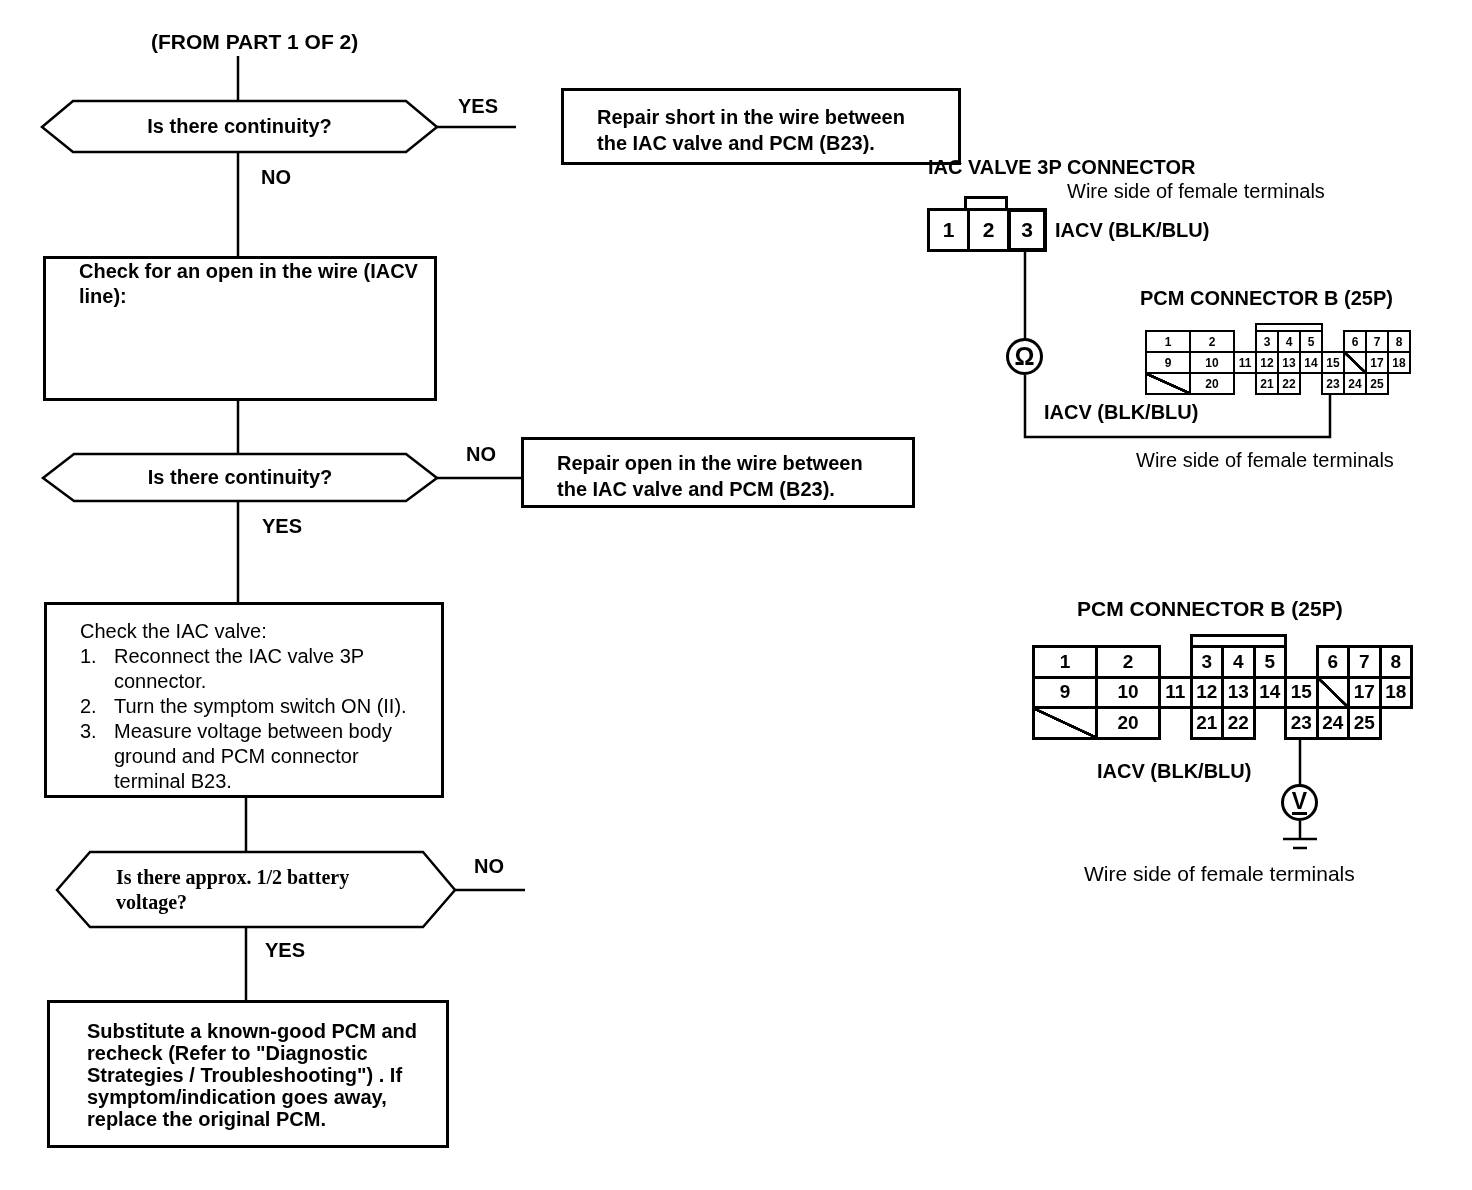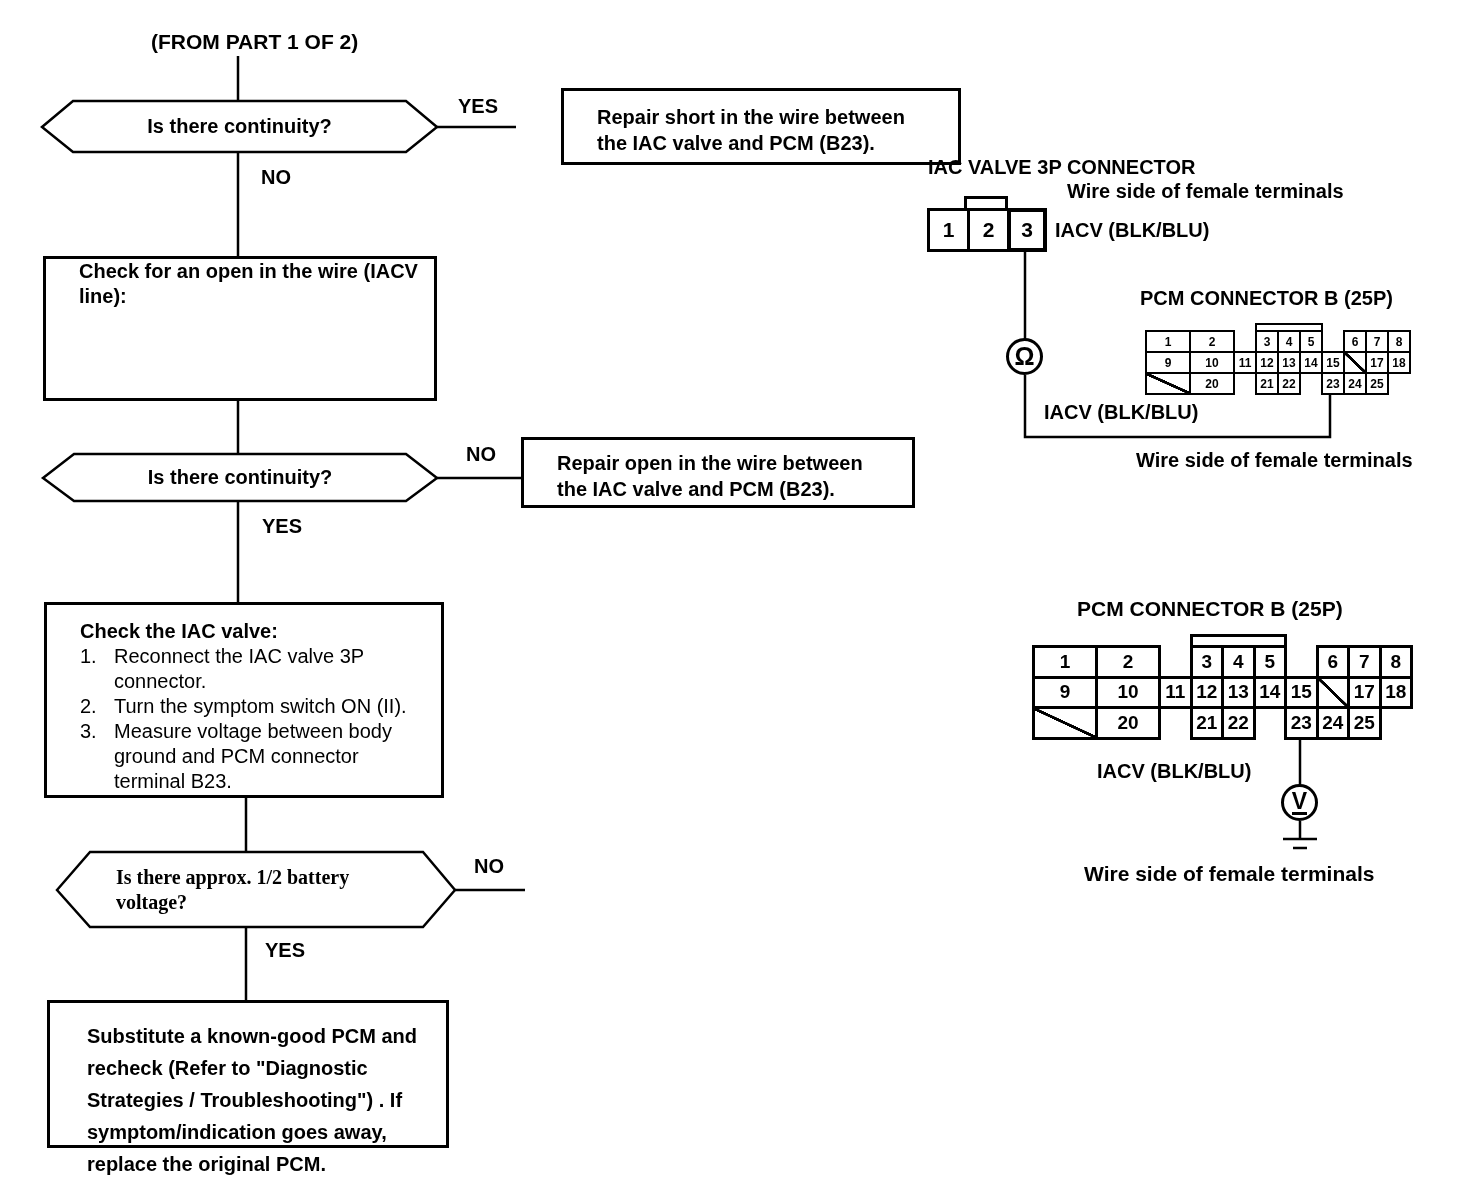--- a/index.html
+++ b/index.html
@@ -9,7 +9,7 @@
   }
   .layer{position:absolute;left:0;top:0;}
   .lbl{position:absolute;font-size:20px;font-weight:bold;white-space:nowrap;}
-  .lbl.normal{font-weight:bold;}
+  .lbl.normal{font-weight:normal;}
   .box{
     position:absolute;border:3px solid #000;background:#fff;box-sizing:border-box;
     font-size:20px;line-height:25px;

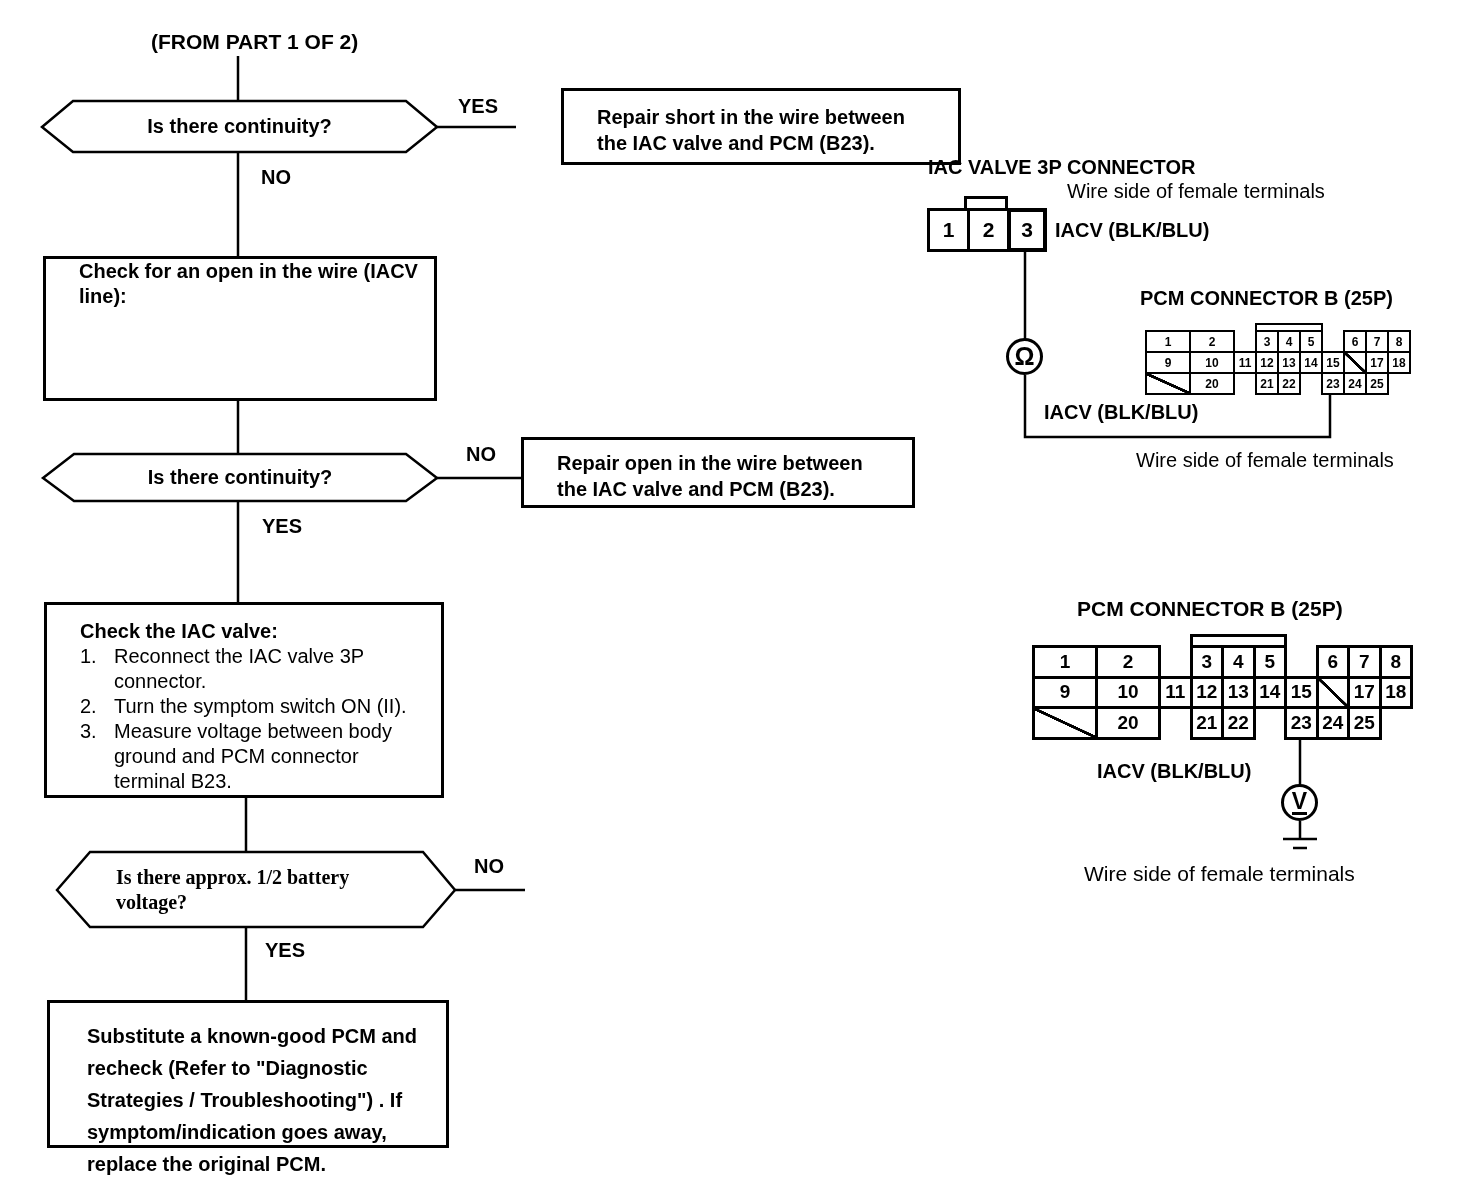--- a/index.html
+++ b/index.html
@@ -82,7 +82,7 @@
   <div class="box bold" style="left:521px;top:437px;width:394px;height:71px;padding:10px 18px 0 33px;line-height:26px;">Repair open in the wire between the IAC valve and PCM (B23).</div>
 
   <div class="box" style="left:44px;top:602px;width:400px;height:196px;padding:14px 12px 0 33px;">
-    <div style="font-weight:bold;">Check the IAC valve:</div>
+    <div style="font-weight:normal;">Check the IAC valve:</div>
     <div class="step">
       <span class="num">1.</span>
       <span>Reconnect the IAC valve 3P connector.</span>

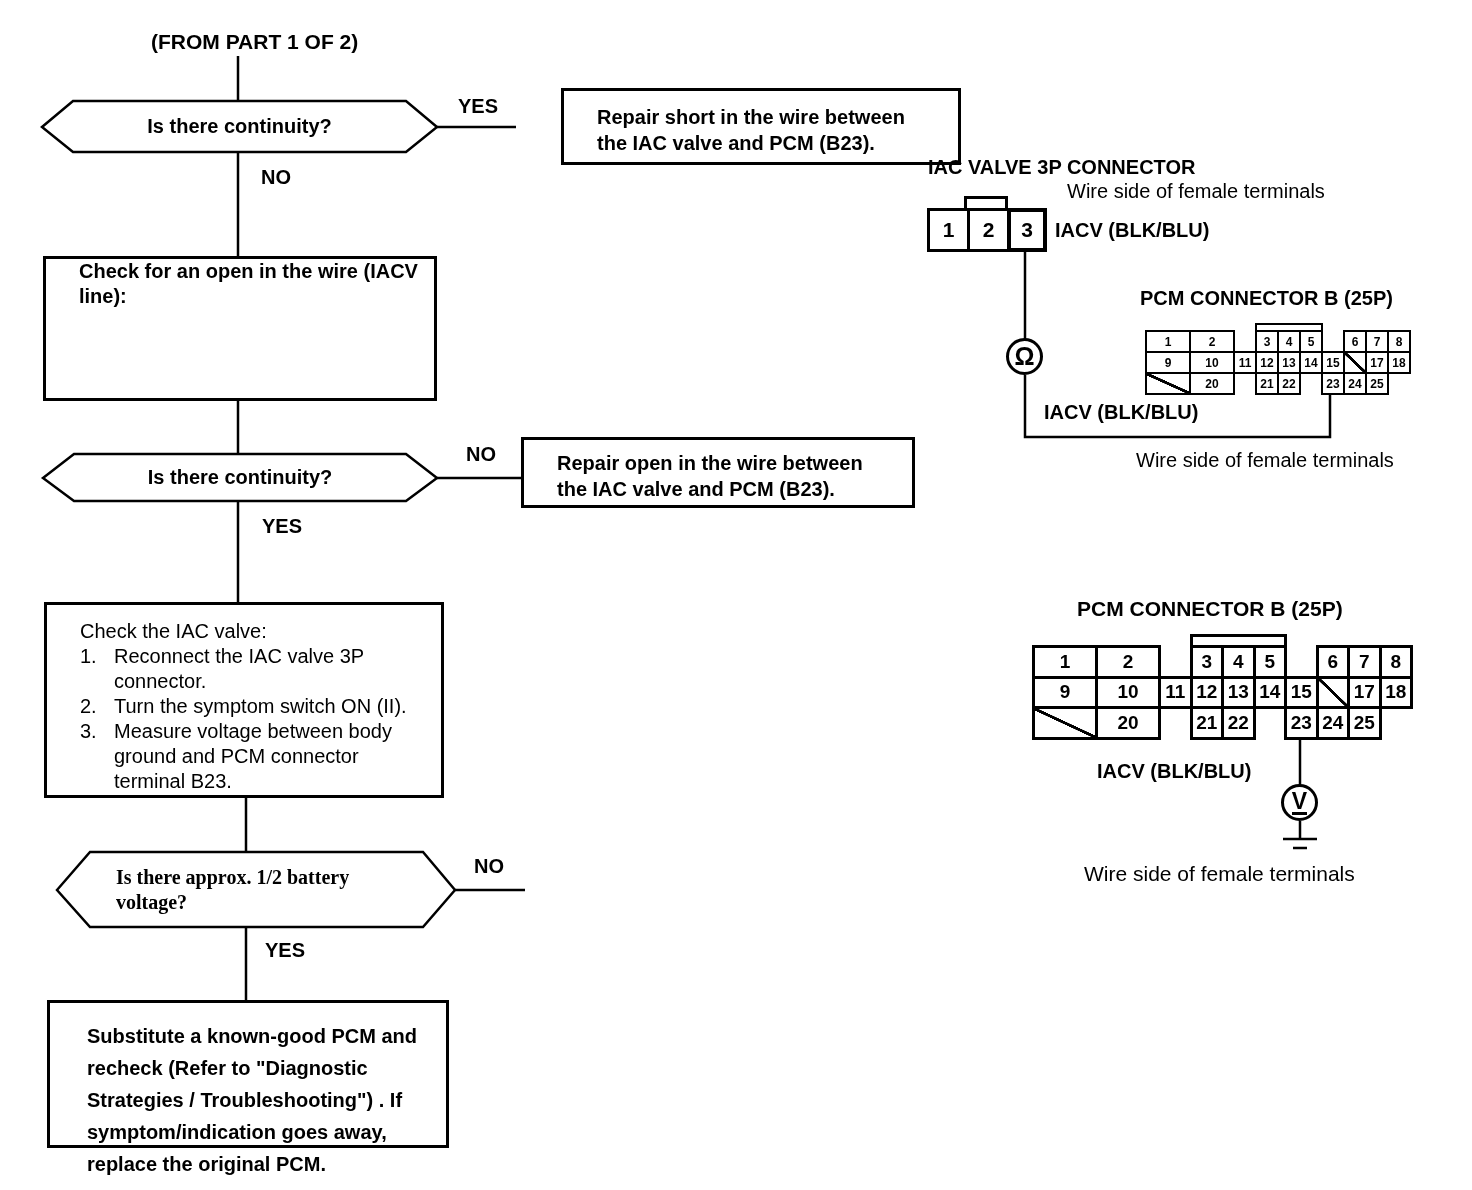--- a/index.html
+++ b/index.html
@@ -102,7 +102,7 @@
   <div class="lbl" style="left:265px;top:939px;">YES</div>
 
 
-  <div class="box bold" style="left:47px;top:1000px;width:402px;height:148px;padding:17px 22px 0 37px;line-height:32px;">Substitute a known-good PCM and recheck (Refer to "Diagnostic Strategies / Troubleshooting") . If symptom/indication goes away, replace the original PCM.</div>
+  <div class="box bold" style="left:47px;top:1000px;width:402px;height:148px;padding:17px 22px 0 37px;line-height:22px;">Substitute a known-good PCM and recheck (Refer to "Diagnostic Strategies / Troubleshooting") . If symptom/indication goes away, replace the original PCM.</div>
 
   <div class="lbl" style="left:928px;top:156px;">IAC VALVE 3P CONNECTOR</div>
   <div class="lbl normal" style="left:1067px;top:180px;">Wire side of female terminals</div>

